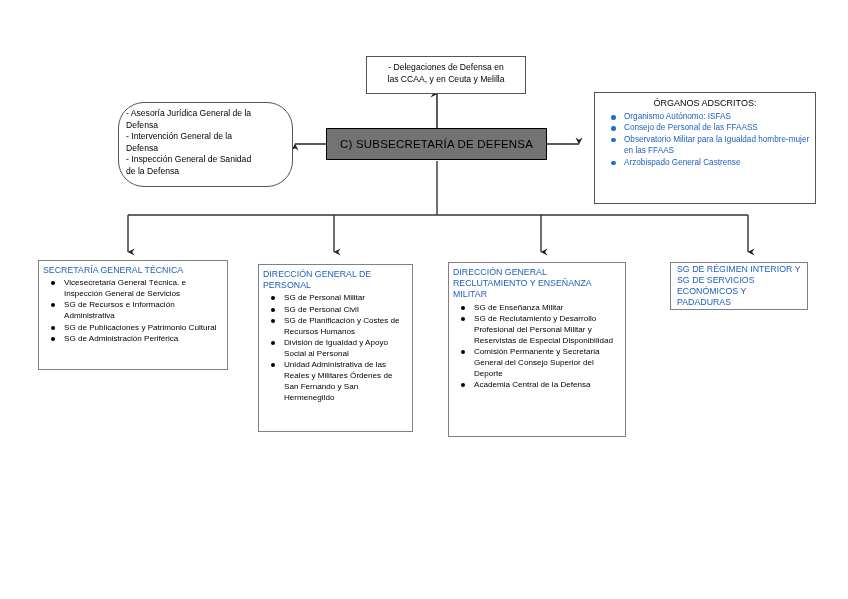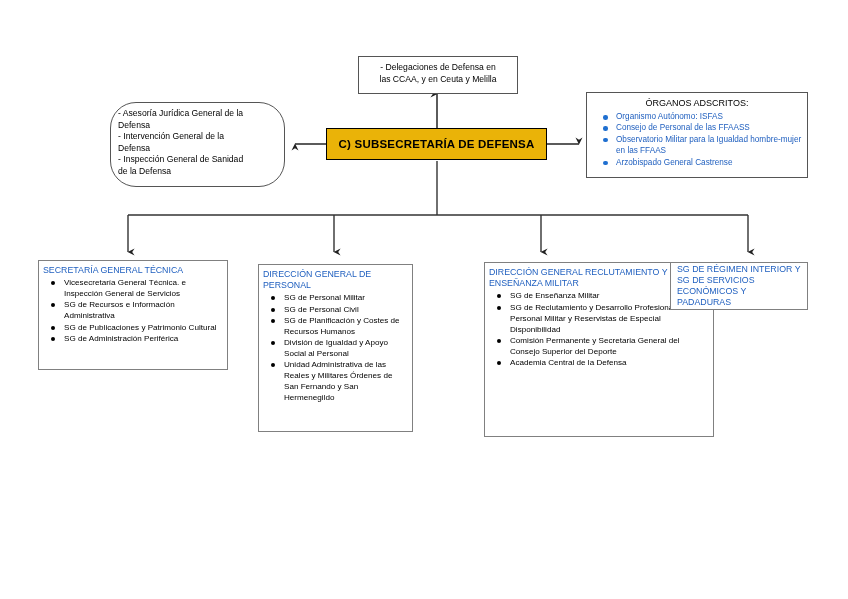--- a/index.html
+++ b/index.html
@@ -36,7 +36,7 @@
     background: #ffffff;
     padding: 5px 7px;
   }
-  .box.thin-dark { border: 1px solid #555555; }
+  .box.thin-dark { border: 1px solid #555555; margin-left: 8px; }
 
   .center-box {
     position: absolute;

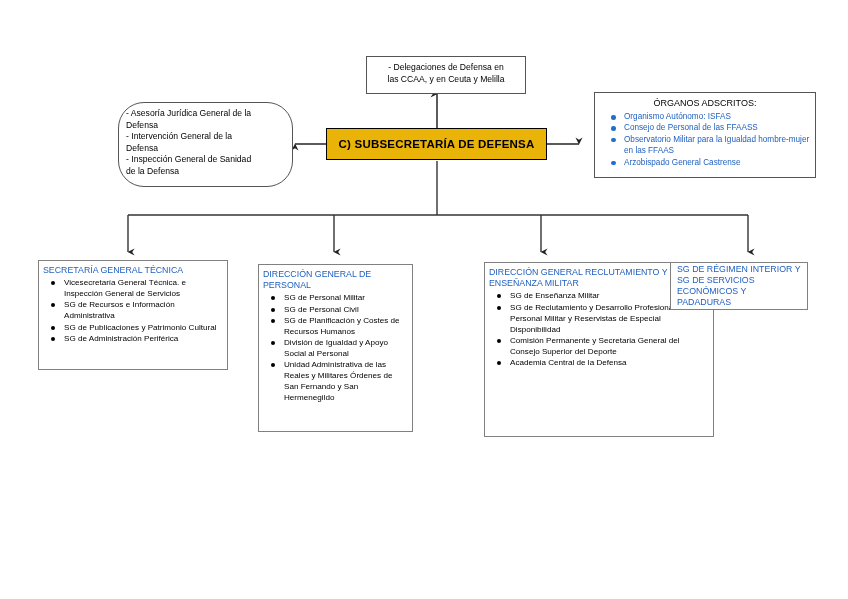--- a/index.html
+++ b/index.html
@@ -163,7 +163,7 @@
     <div class="plain-line">de la Defensa</div>
   </div>
 
-  <div class="box thin-dark" style="left:586px; top:92px; width:222px; height:86px; padding:4px 5px;">
+  <div class="box thin-dark" style="left:586px; top:92px; width:222px; height:112px; padding:4px 5px;">
     <div class="adscritos-title">ÓRGANOS ADSCRITOS:</div>
     <ul class="bullets blue">
       <li>Organismo Autónomo: ISFAS</li>

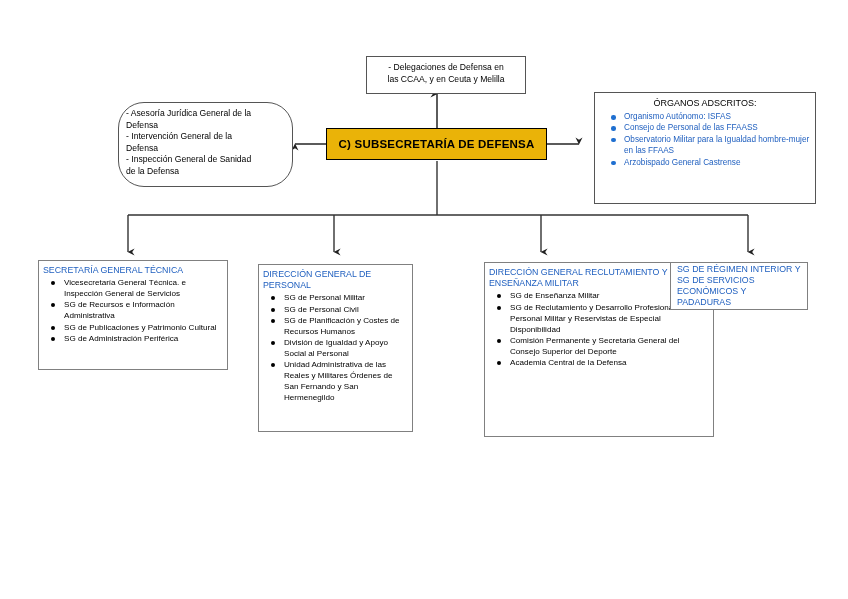--- a/index.html
+++ b/index.html
@@ -42,14 +42,13 @@
     position: absolute;
     box-sizing: border-box;
     border: 1px solid #000000;
-    background: #eab308;
+    background: #737373;
     display: flex;
     align-items: center;
     justify-content: center;
     font-size: 11.5px;
     letter-spacing: 0.2px;
     color: #000000;
-    font-weight: bold;
   }
 
   .plain-line {

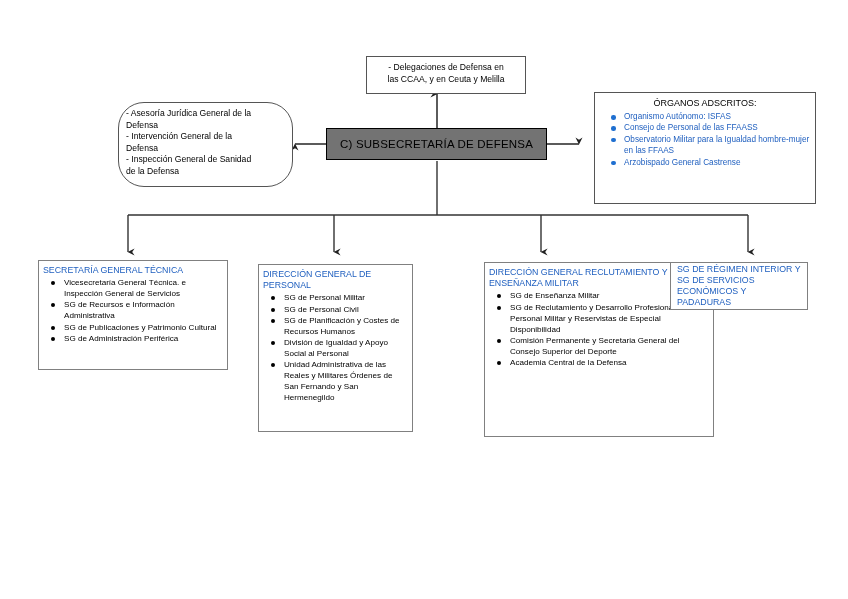--- a/index.html
+++ b/index.html
@@ -197,7 +197,7 @@
     </ul>
   </div>
 
-  <div class="box" style="left:484px; top:262px; width:230px; height:175px; padding:4px 4px;">
+  <div class="box" style="left:448px; top:262px; width:178px; height:175px; padding:4px 4px;">
     <div class="hdr">DIRECCIÓN GENERAL RECLUTAMIENTO Y ENSEÑANZA MILITAR</div>
     <ul class="bullets">
       <li>SG de Enseñanza Militar</li>

